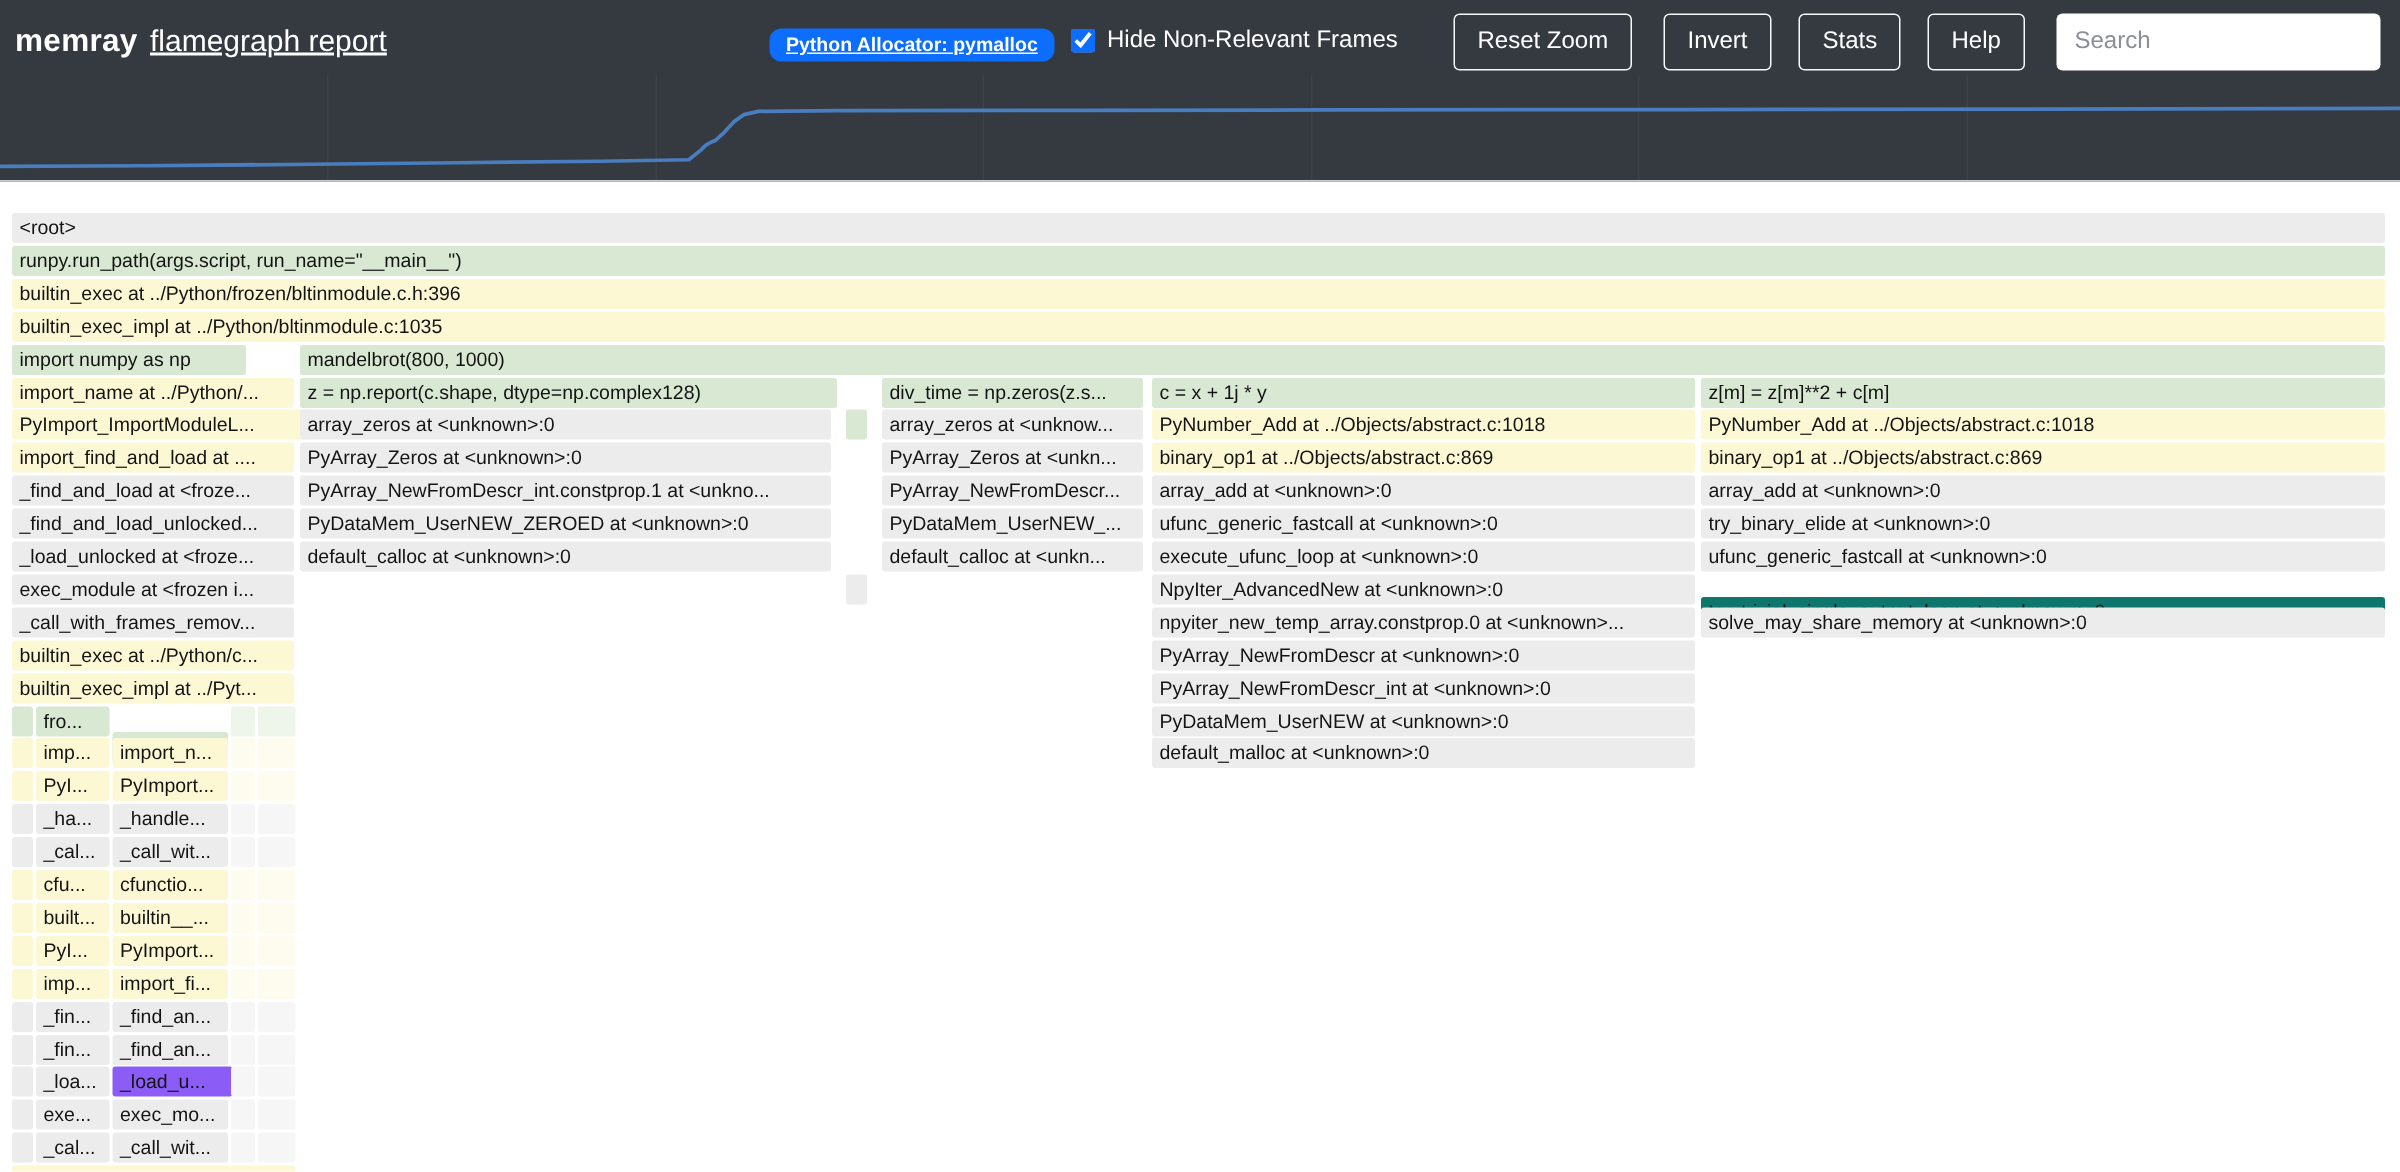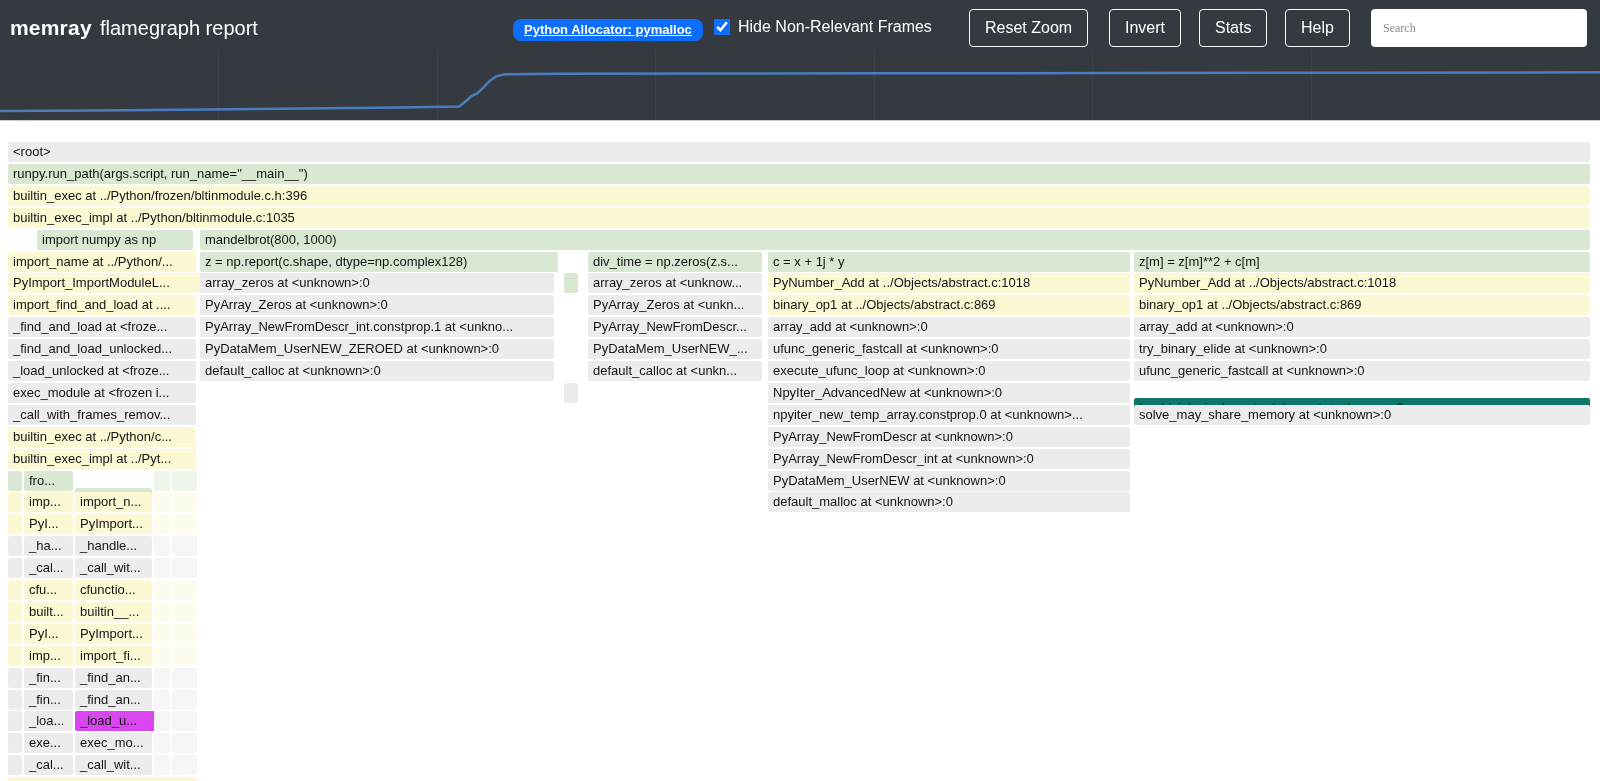--- a/index.html
+++ b/index.html
@@ -14,7 +14,7 @@
   }
   .nav-item{position:absolute;color:#fff;}
   .brand{left:10px;top:16px;font-size:21px;font-weight:700;letter-spacing:.2px;}
-  .report-title{left:100px;top:17px;font-size:20px;font-weight:400;}
+  .report-title{left:100px;top:17px;font-size:20px;font-weight:400;text-decoration:underline;}
   .badge{
     left:513px;top:19px;background:#0d6efd;color:#fff;
     font-size:13px;font-weight:700;padding:4px 11px;border-radius:8px;line-height:14px;text-decoration:underline;

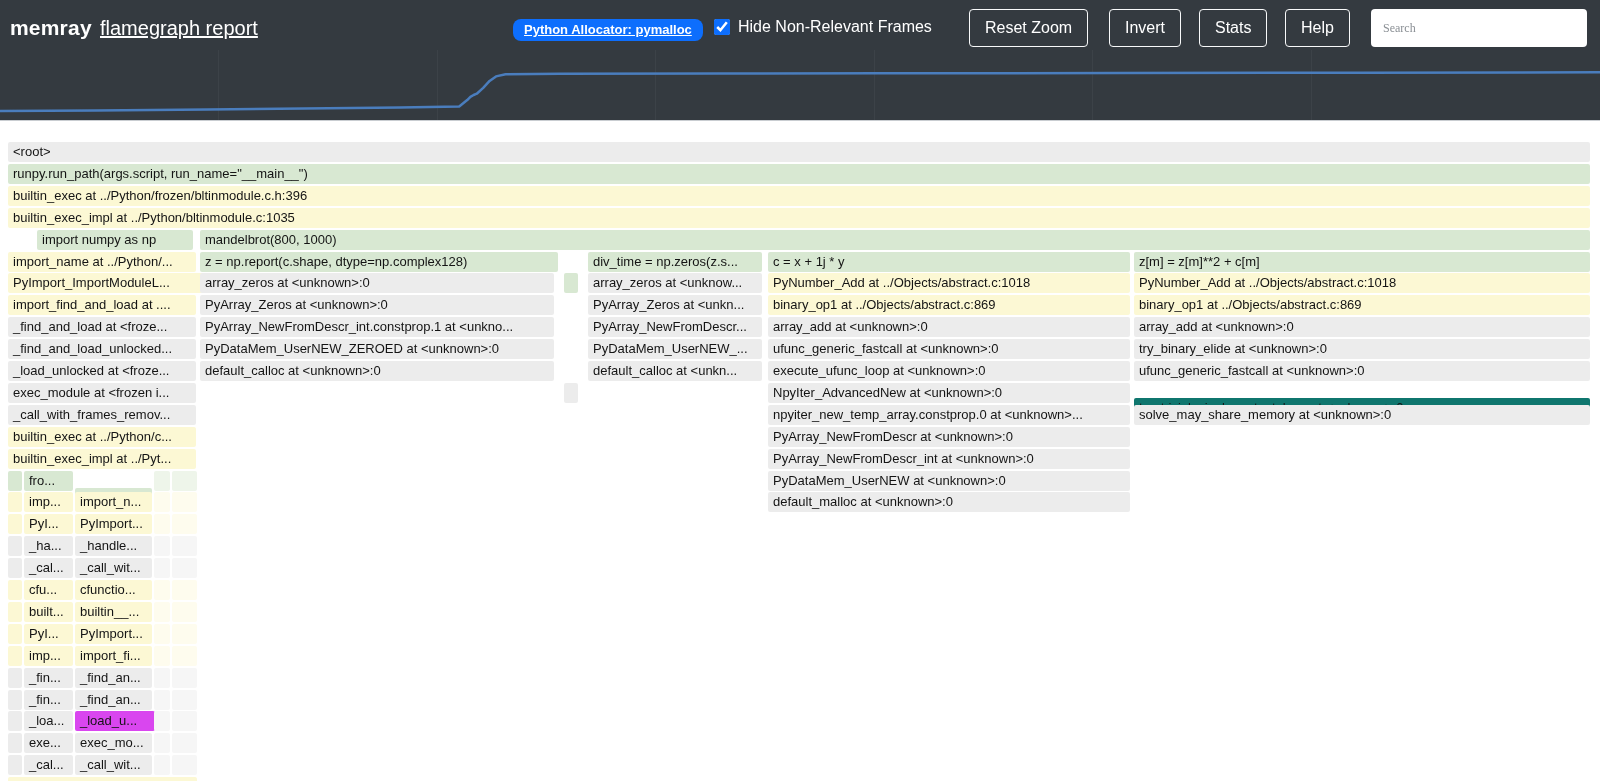--- a/index.html
+++ b/index.html
@@ -29,8 +29,8 @@
   .btn-reset{left:969px;} .btn-invert{left:1109px;} .btn-stats{left:1199px;} .btn-help{left:1285px;}
   .search-input{
     position:absolute;left:1371px;top:9px;width:216px;height:38px;box-sizing:border-box;
-    border:none;border-radius:4px;padding:12px 12px;font-size:12px;
-    font-family:Liberation Serif, serif;color:#333;background:#fff;
+    border:none;border-radius:4px;padding:12px 12px;font-size:16px;
+    font-family:Liberation Sans, sans-serif;color:#333;background:#fff;
   }
   .search-input::placeholder{color:#8a8f94;}
   .mem-chart{position:absolute;left:0;top:50px;width:1600px;height:70px;}

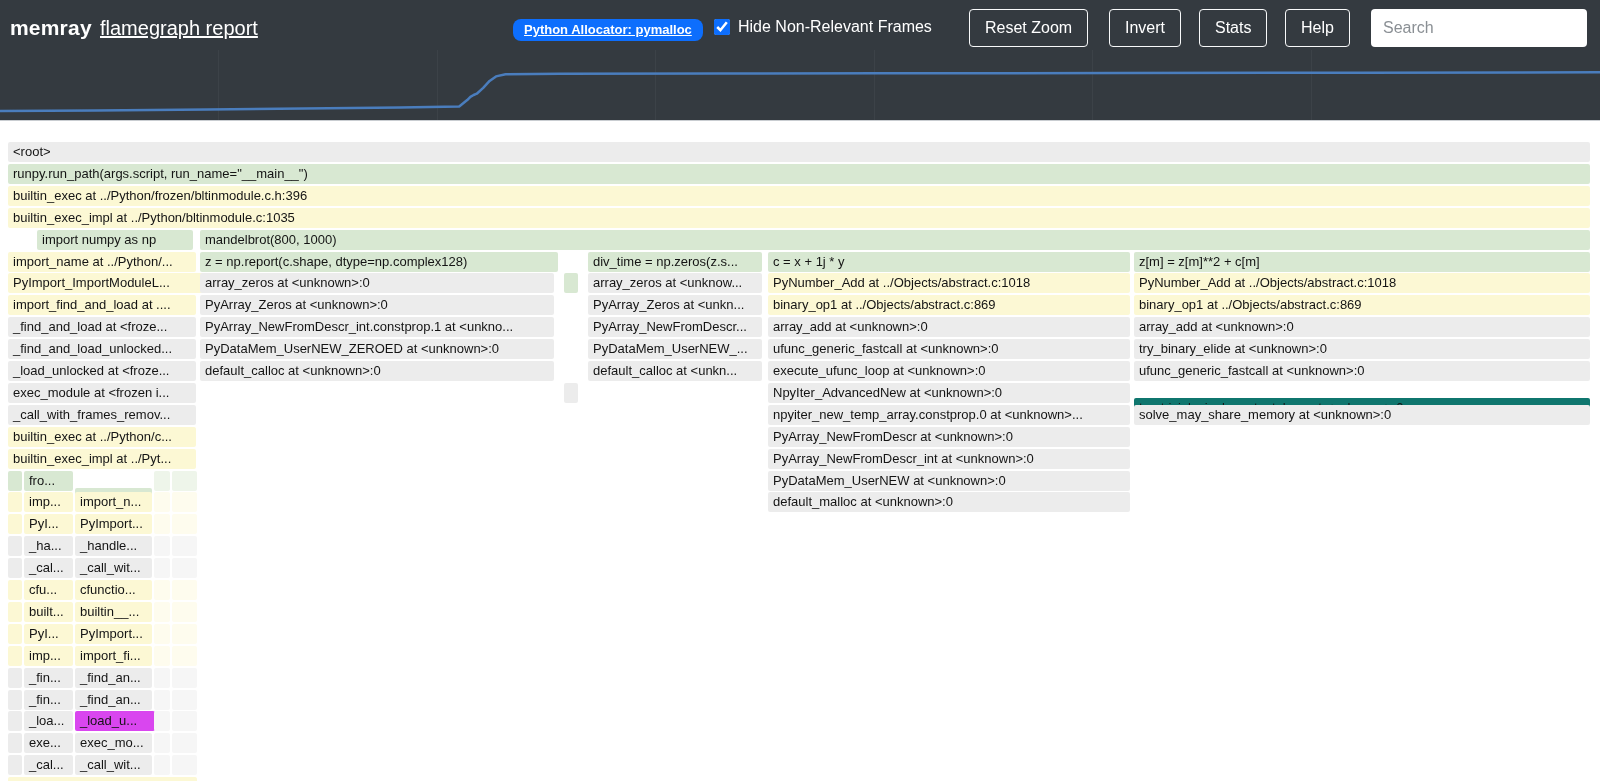--- a/index.html
+++ b/index.html
@@ -80,7 +80,7 @@
     <div class="frame" style="left: 8px; top: 163.9px; width: 1582px; height: 20px; background: rgb(216, 232, 210);">runpy.run_path(args.script, run_name="__main__")</div>
     <div class="frame" style="left: 8px; top: 185.8px; width: 1582px; height: 20px; background: rgb(252, 248, 212);">builtin_exec at ../Python/frozen/bltinmodule.c.h:396</div>
     <div class="frame" style="left: 8px; top: 207.7px; width: 1582px; height: 20px; background: rgb(252, 248, 212);">builtin_exec_impl at ../Python/bltinmodule.c:1035</div>
-    <div class="frame" style="left: 8px; top: 229.6px; width: 156px; height: 20px; background: rgb(216, 232, 210); margin-left: 29px;">import numpy as np</div>
+    <div class="frame" style="left: 8px; top: 229.6px; width: 156px; height: 20px; background: rgb(216, 232, 210);">import numpy as np</div>
     <div class="frame" style="left: 200px; top: 229.6px; width: 1390px; height: 20px; background: rgb(216, 232, 210);">mandelbrot(800, 1000)</div>
     <div class="frame" style="left: 8px; top: 251.5px; width: 188px; height: 20px; background: rgb(252, 248, 212);">import_name at ../Python/...</div>
     <div class="frame" style="left: 200px; top: 251.5px; width: 358px; height: 20px; background: rgb(216, 232, 210);">z = np.report(c.shape, dtype=np.complex128)</div>

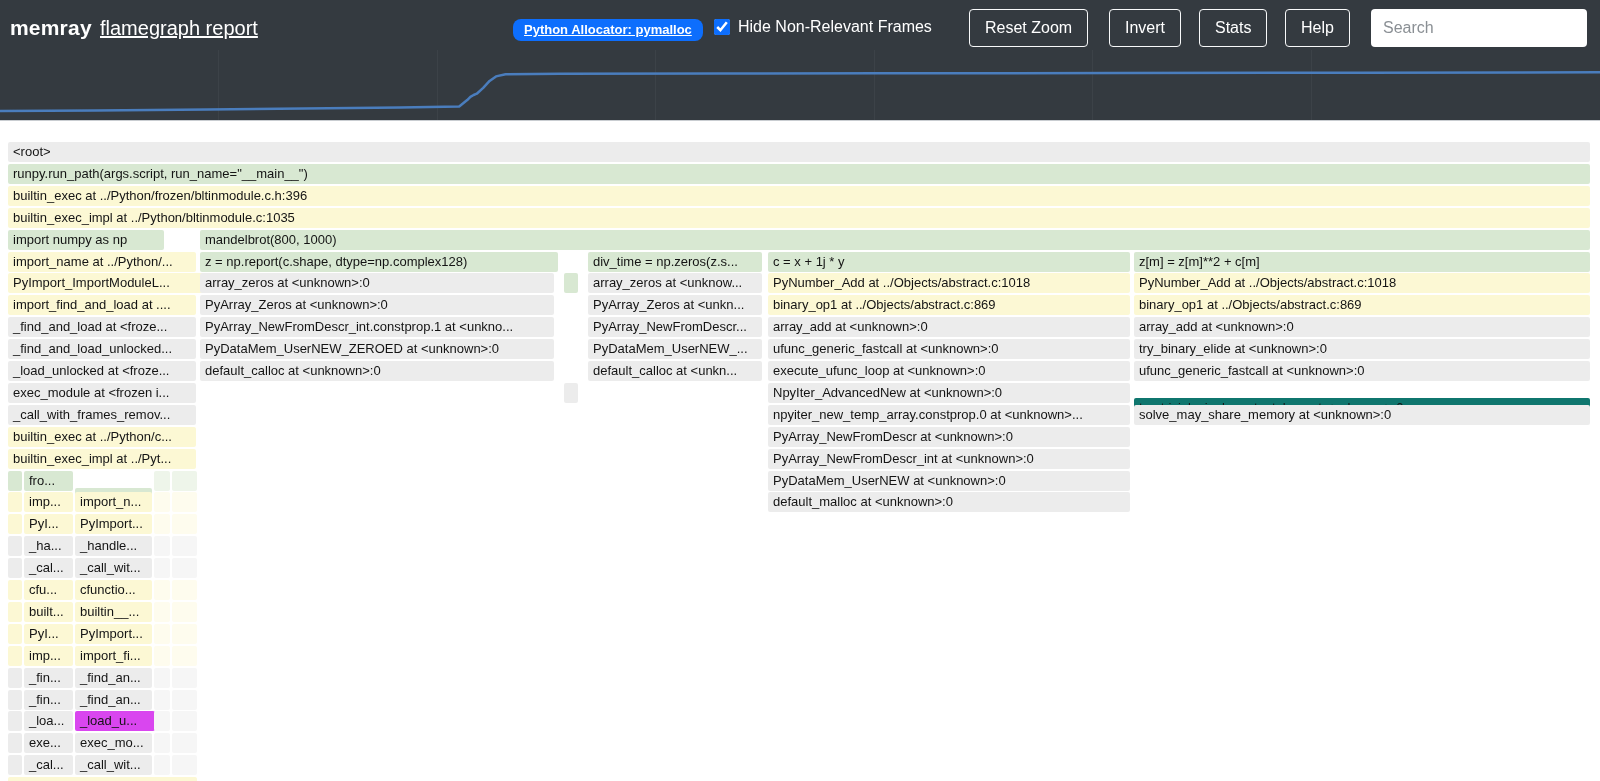--- a/index.html
+++ b/index.html
@@ -183,7 +183,7 @@
     <div class="frame" style="left: 172px; top: 689.5px; width: 25px; height: 20px; background: rgb(246, 246, 246);"></div>
     <div class="frame" style="left: 8px; top: 711.4px; width: 14px; height: 20px; background: rgb(236, 236, 236);"></div>
     <div class="frame" style="left: 24px; top: 711.4px; width: 49px; height: 20px; background: rgb(236, 236, 236);">_loa...</div>
-    <div class="frame" style="left: 75px; top: 711.4px; width: 80px; height: 20px; background: #d946ef;">_load_u...</div>
+    <div class="frame" style="left: 75px; top: 711.4px; width: 80px; height: 20px; background: #8b5cf6;">_load_u...</div>
     <div class="frame" style="left: 154px; top: 711.4px; width: 16px; height: 20px; background: rgb(246, 246, 246);"></div>
     <div class="frame" style="left: 172px; top: 711.4px; width: 25px; height: 20px; background: rgb(246, 246, 246);"></div>
     <div class="frame" style="left: 8px; top: 733.3px; width: 14px; height: 20px; background: rgb(236, 236, 236);"></div>

